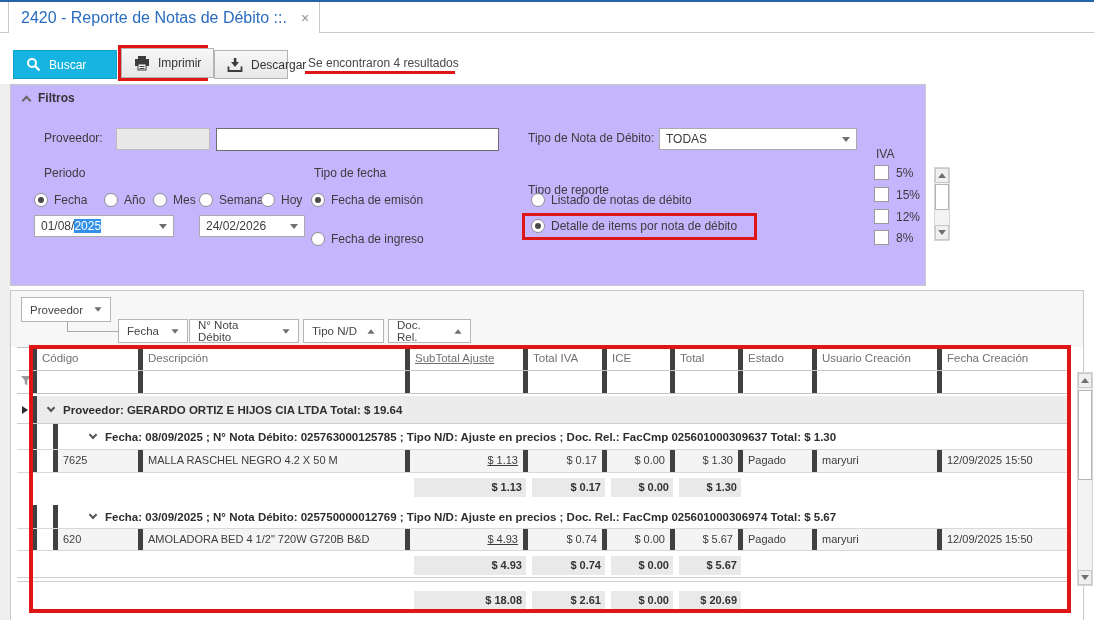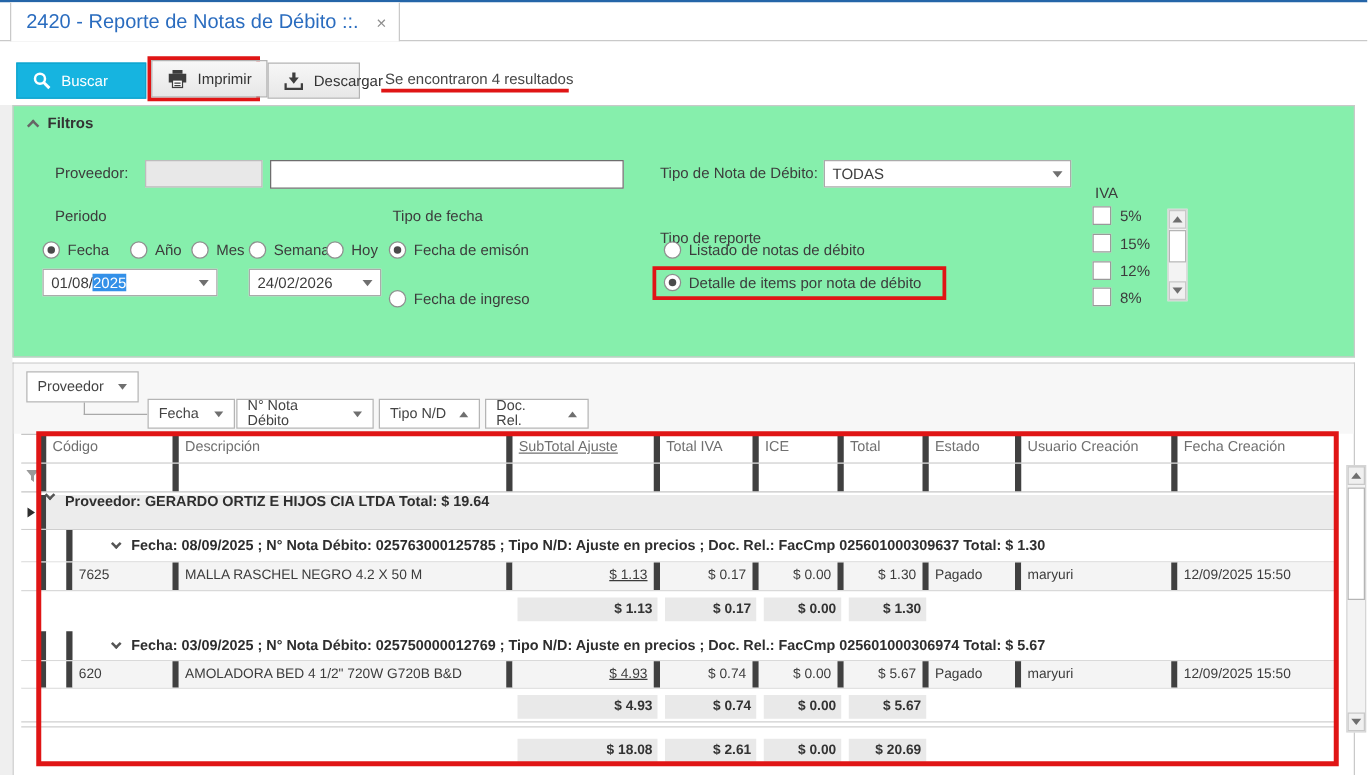--- a/index.html
+++ b/index.html
@@ -31,8 +31,8 @@
   .results-underline { position:absolute; left:305px; top:71px; width:150px; height:3px; background:#e01515; }
 
   
-  .filters { position:absolute; left:10px; top:84px; width:1074px; height:202px;
-             border:1px solid #c9c9c9; background:#86efac; }
+  .filters { position:absolute; left:10px; top:84px; width:916px; height:202px;
+             border:1px solid #c9c9c9; background:#c4b5fd; }
   .filters-hd { position:absolute; left:12px; top:6px; display:flex; align-items:center; gap:8px;
                 font-weight:bold; color:#333; }
   .chev-up { width:7px; height:7px; border-left:2px solid #666; border-bottom:2px solid #666;

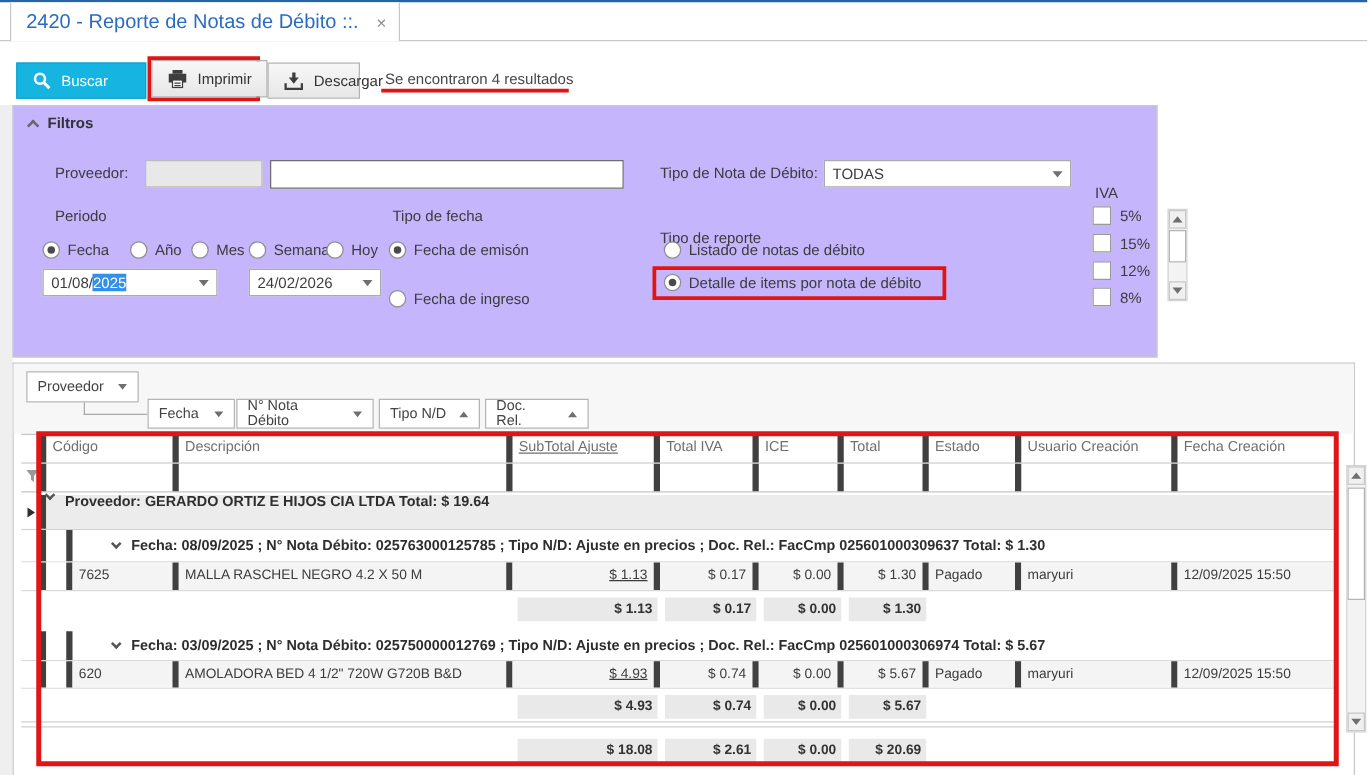--- a/index.html
+++ b/index.html
@@ -89,8 +89,8 @@
   .sp2 { height:2px; } .sp4 { height:4px; } .sp6 { height:6px; }
   .g1row { height:28px; border-bottom:1px solid #cfcfcf; }
   .g1row .c-ind { background:#fff; display:flex; align-items:center; justify-content:center; }
-  .g1content { flex:1; background:#ececec; display:flex; align-items:flex-start; gap:9px;
-               font-weight:bold; font-size:11.5px; color:#2e2e2e; }
+  .g1content { flex:1; background:#ececec; display:flex; align-items:center; gap:9px;
+               padding-left:11px; font-weight:bold; font-size:11.5px; color:#2e2e2e; }
   .g2row { height:26px; border-bottom:1px solid #d9d9d9; background:#fff; display:flex; }
   .g2content { flex:1; display:flex; align-items:center; gap:9px; padding-left:32px;
                font-weight:bold; font-size:11.5px; color:#2e2e2e; }

